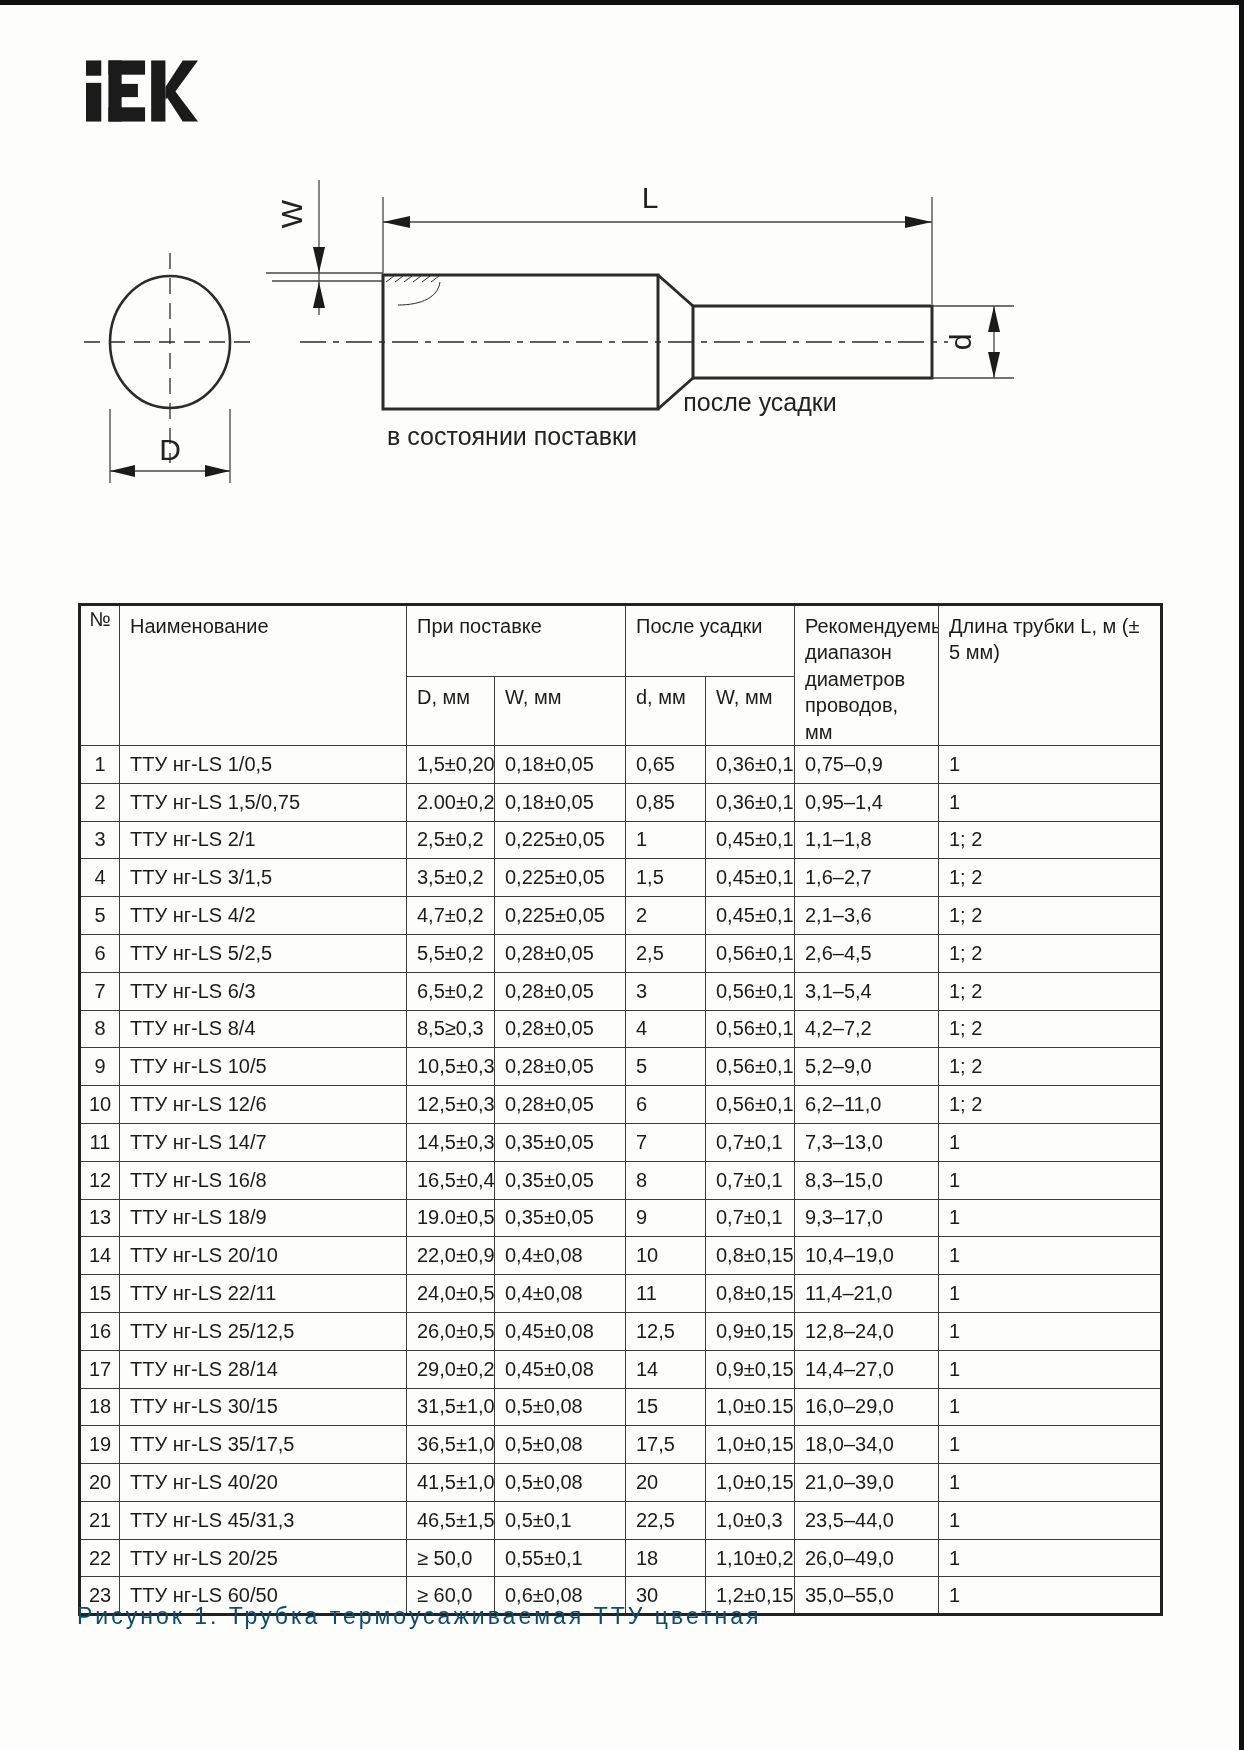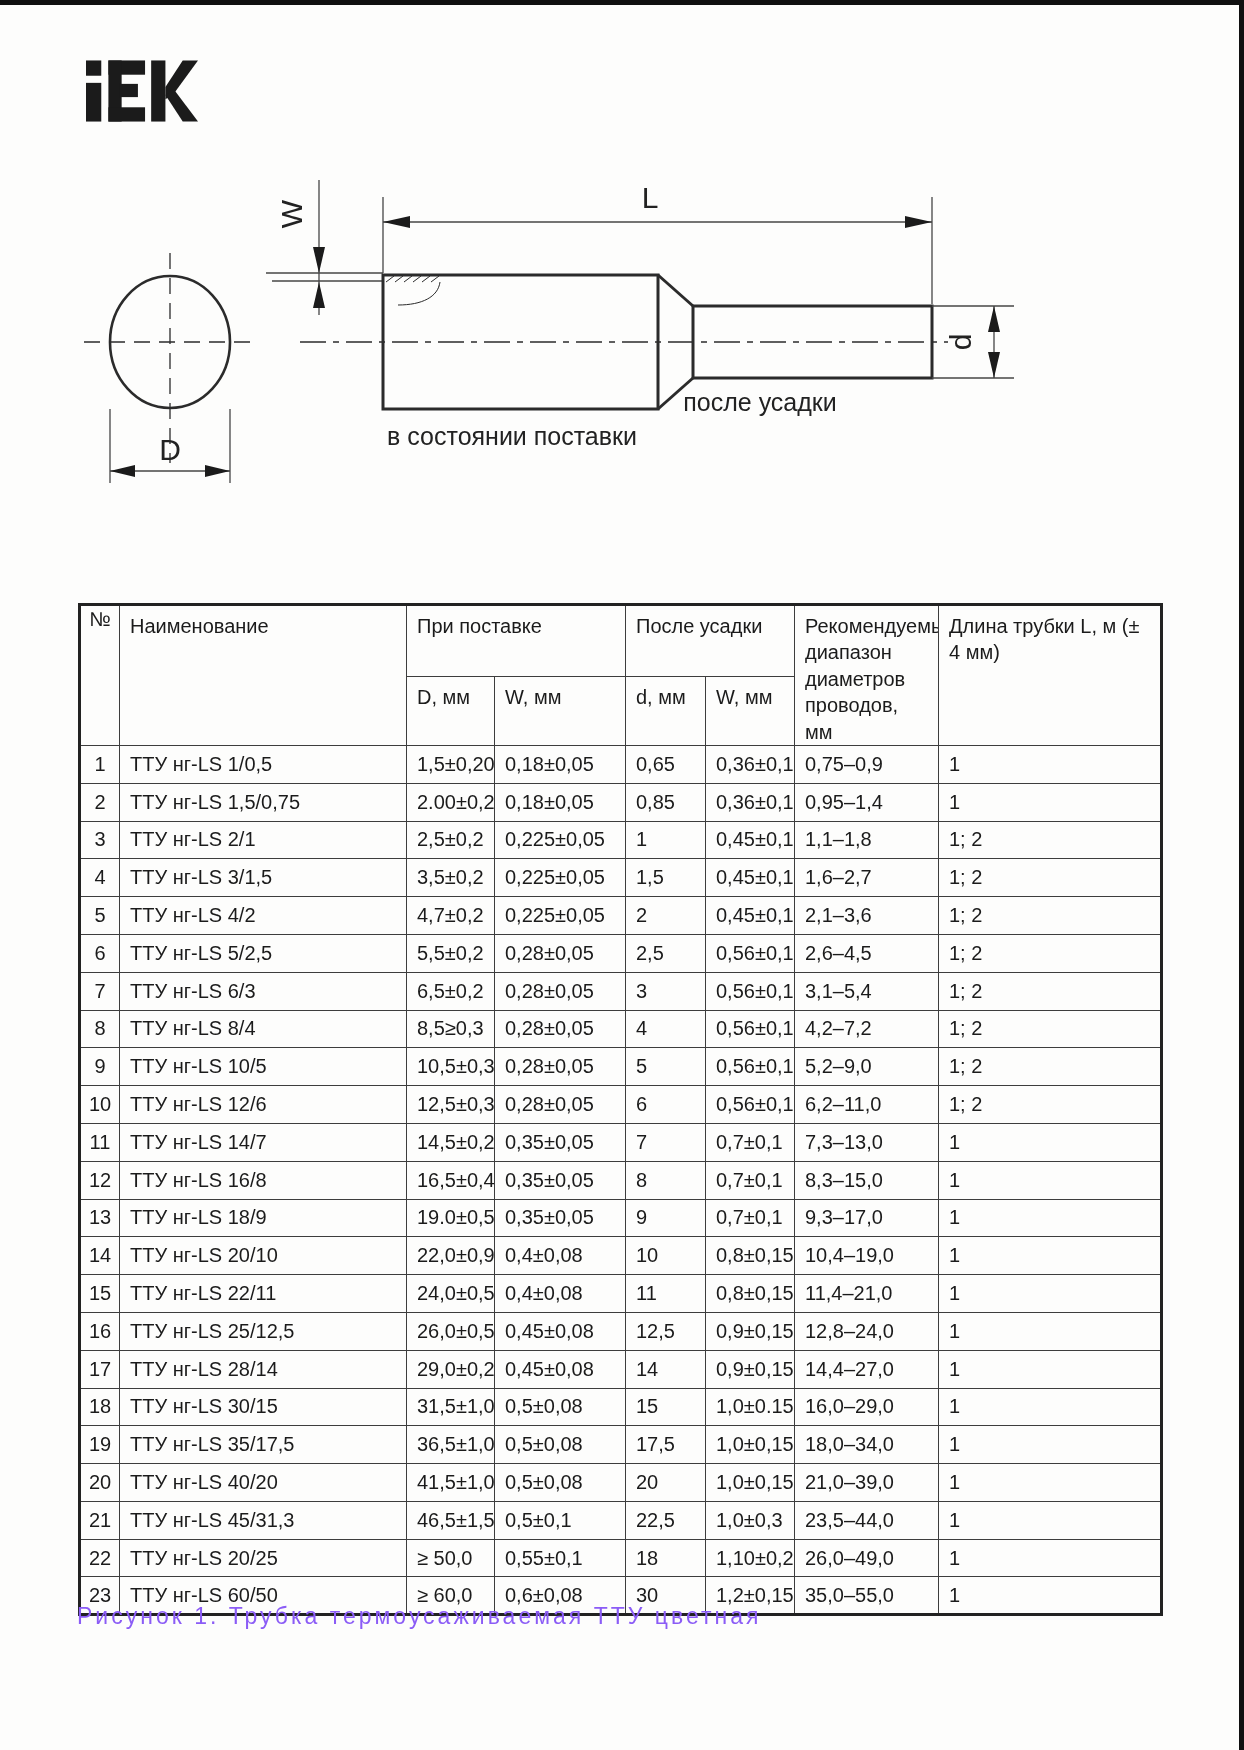--- a/index.html
+++ b/index.html
@@ -152,7 +152,7 @@
         <th colspan="2">При поставке</th>
         <th colspan="2">После усадки</th>
         <th rowspan="2">Рекомендуемый диапазон диаметров проводов, мм</th>
-        <th rowspan="2">Длина трубки L, м (± 4 мм)</th>
+        <th rowspan="2">Длина трубки L, м (± 5 мм)</th>
       </tr>
       <tr class="h-sub">
         <th>D, мм</th>

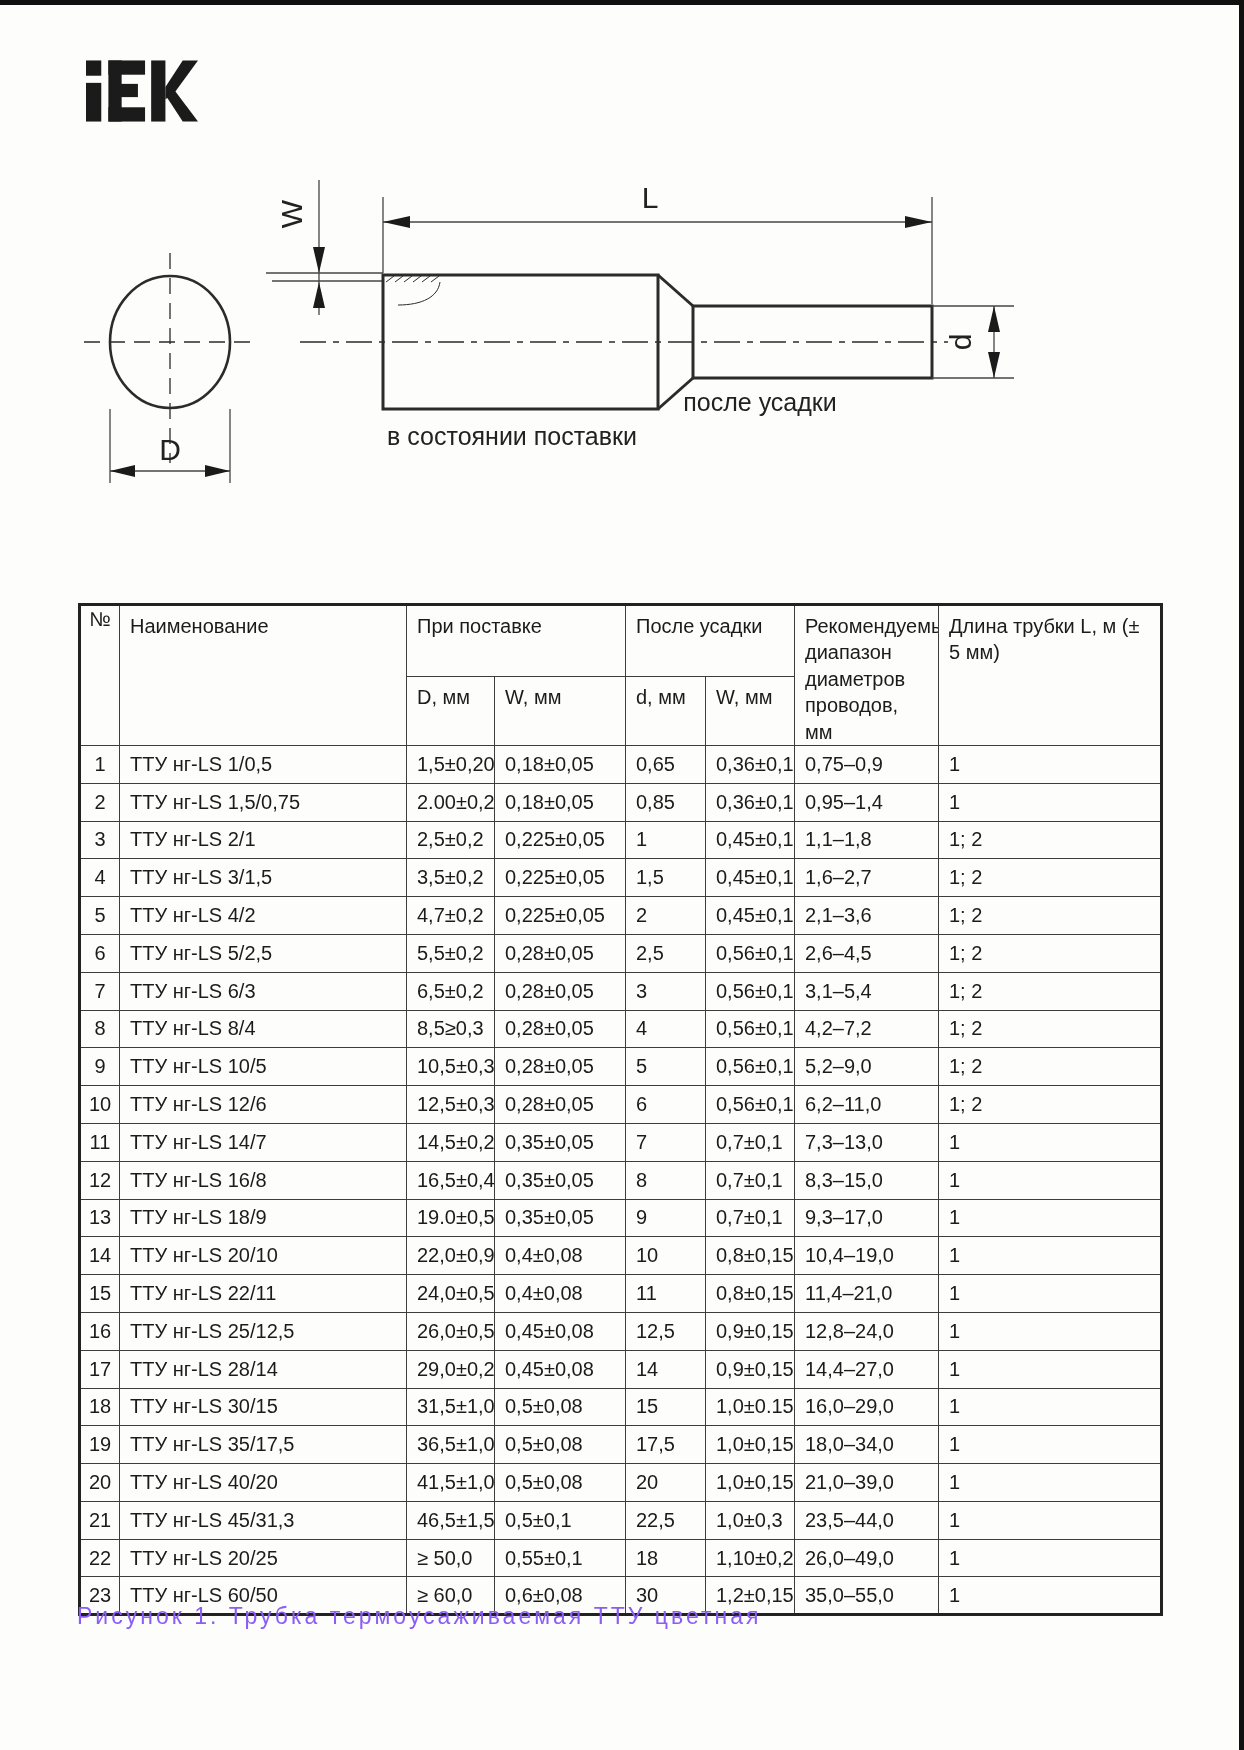--- a/index.html
+++ b/index.html
@@ -265,7 +265,7 @@
         <tr>
           <td class="c-num">11</td>
           <td>ТТУ нг-LS 14/7</td>
-          <td>14,5±0,2</td>
+          <td>14,5±0,3</td>
           <td>0,35±0,05</td>
           <td>7</td>
           <td>0,7±0,1</td>

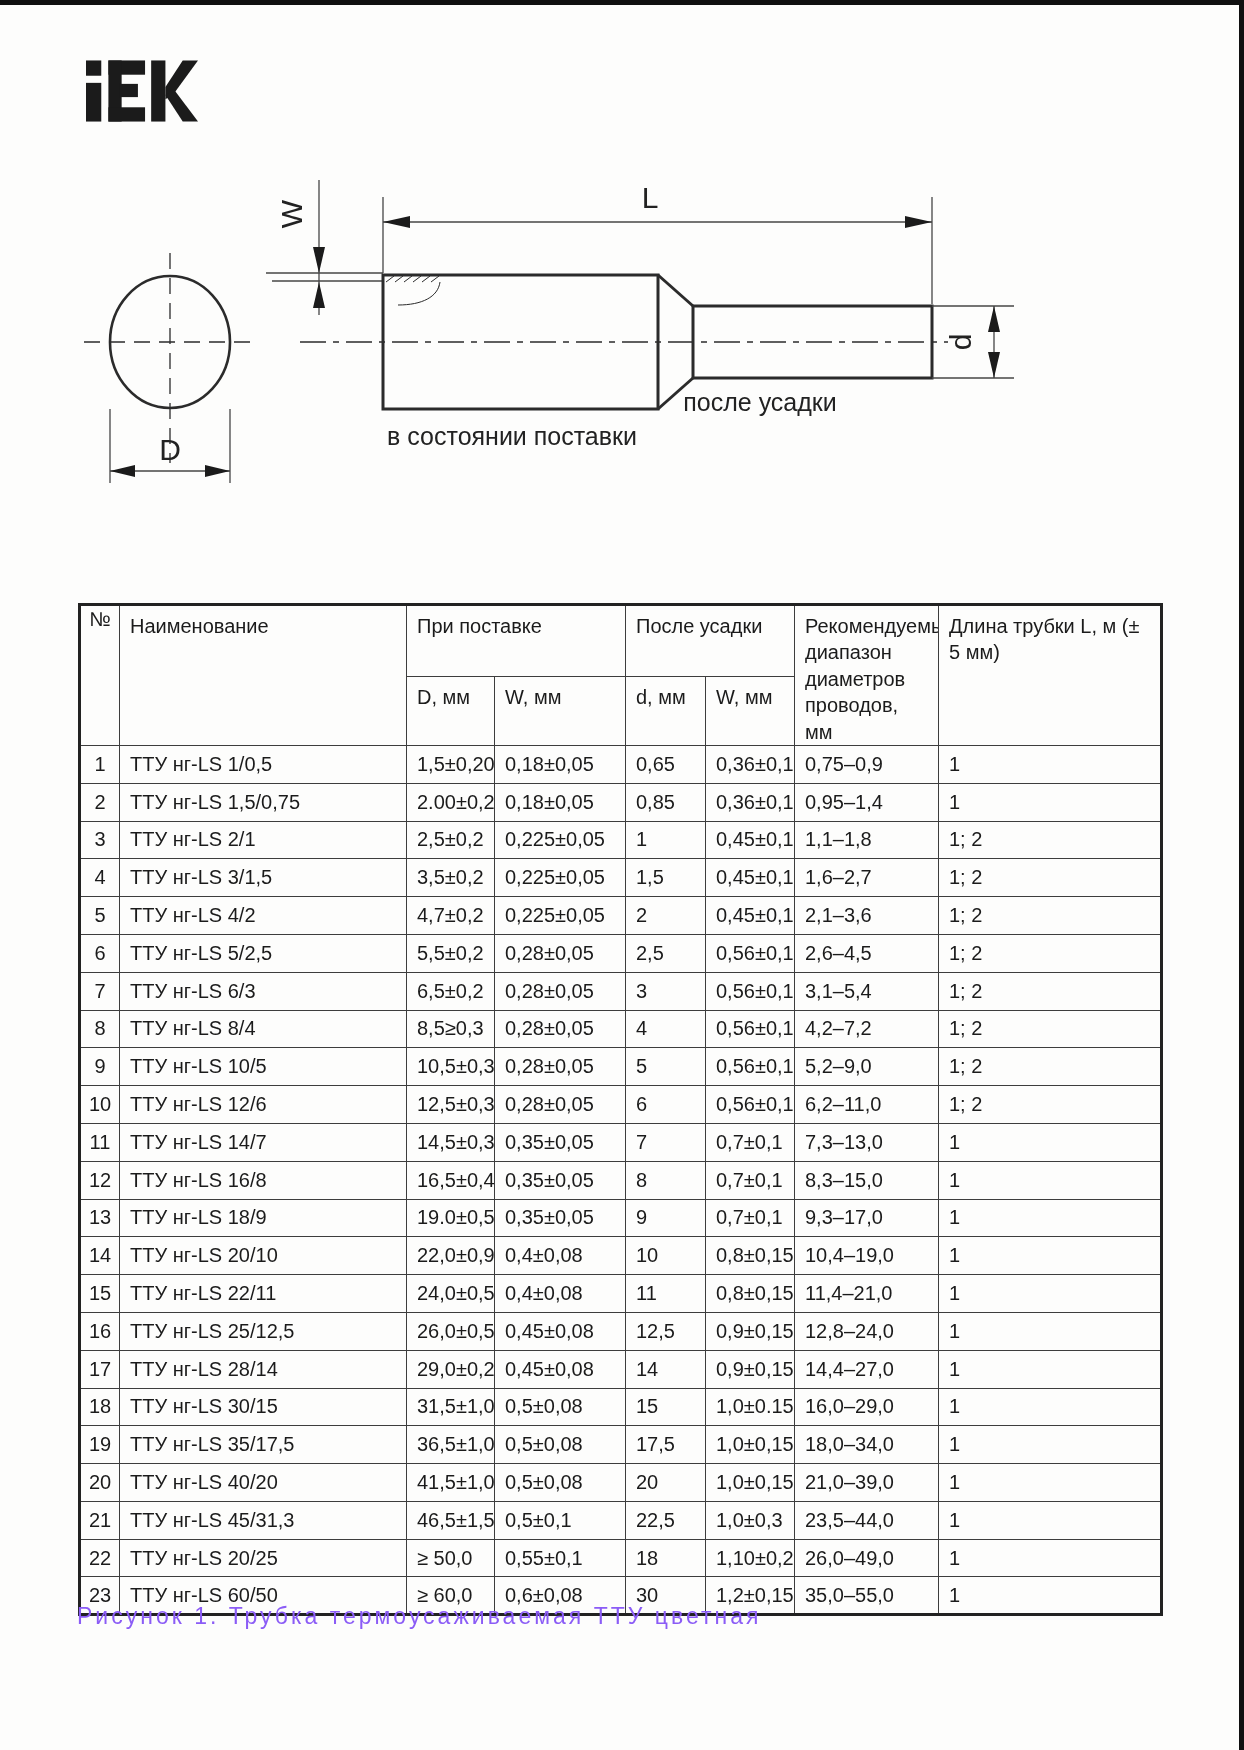--- a/index.html
+++ b/index.html
@@ -43,7 +43,7 @@
   .c-num{text-align:center !important;padding:0 2px !important;}
   .caption{
     position:absolute;left:77px;top:1598px;
-    font-size:23px;letter-spacing:3px;color:#8b5cf6;
+    font-size:23px;letter-spacing:3px;color:#0c4a6e;
   }
   svg .ln{stroke:#2b2b2b;fill:none;}
   svg .thick{stroke-width:3;}

